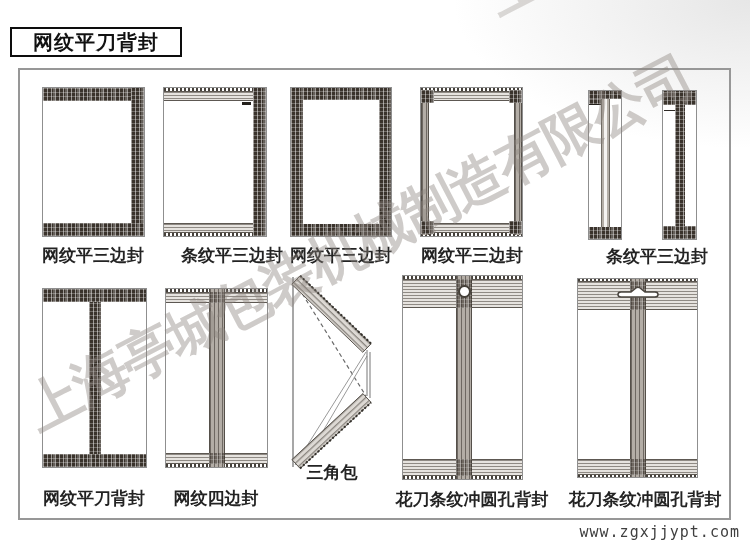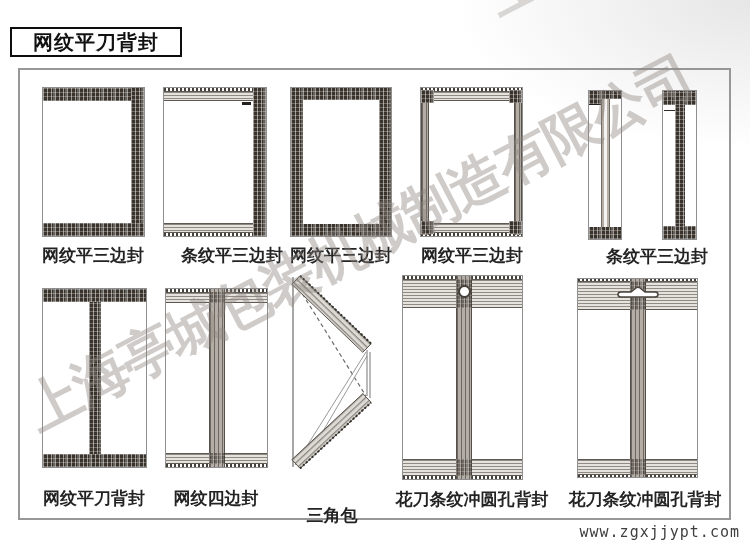--- a/index.html
+++ b/index.html
@@ -205,7 +205,7 @@
 
 <div class="lbl" style="left:94px;top:487px">网纹平刀背封</div>
 <div class="lbl" style="left:216px;top:487px">网纹四边封</div>
-<div class="lbl" style="left:332px;top:504px">三角包</div>
+<div class="lbl" style="left:332px;top:461px">三角包</div>
 <div class="lbl" style="left:472px;top:488px">花刀条纹冲圆孔背封</div>
 <div class="lbl" style="left:645px;top:488px">花刀条纹冲圆孔背封</div>
 

